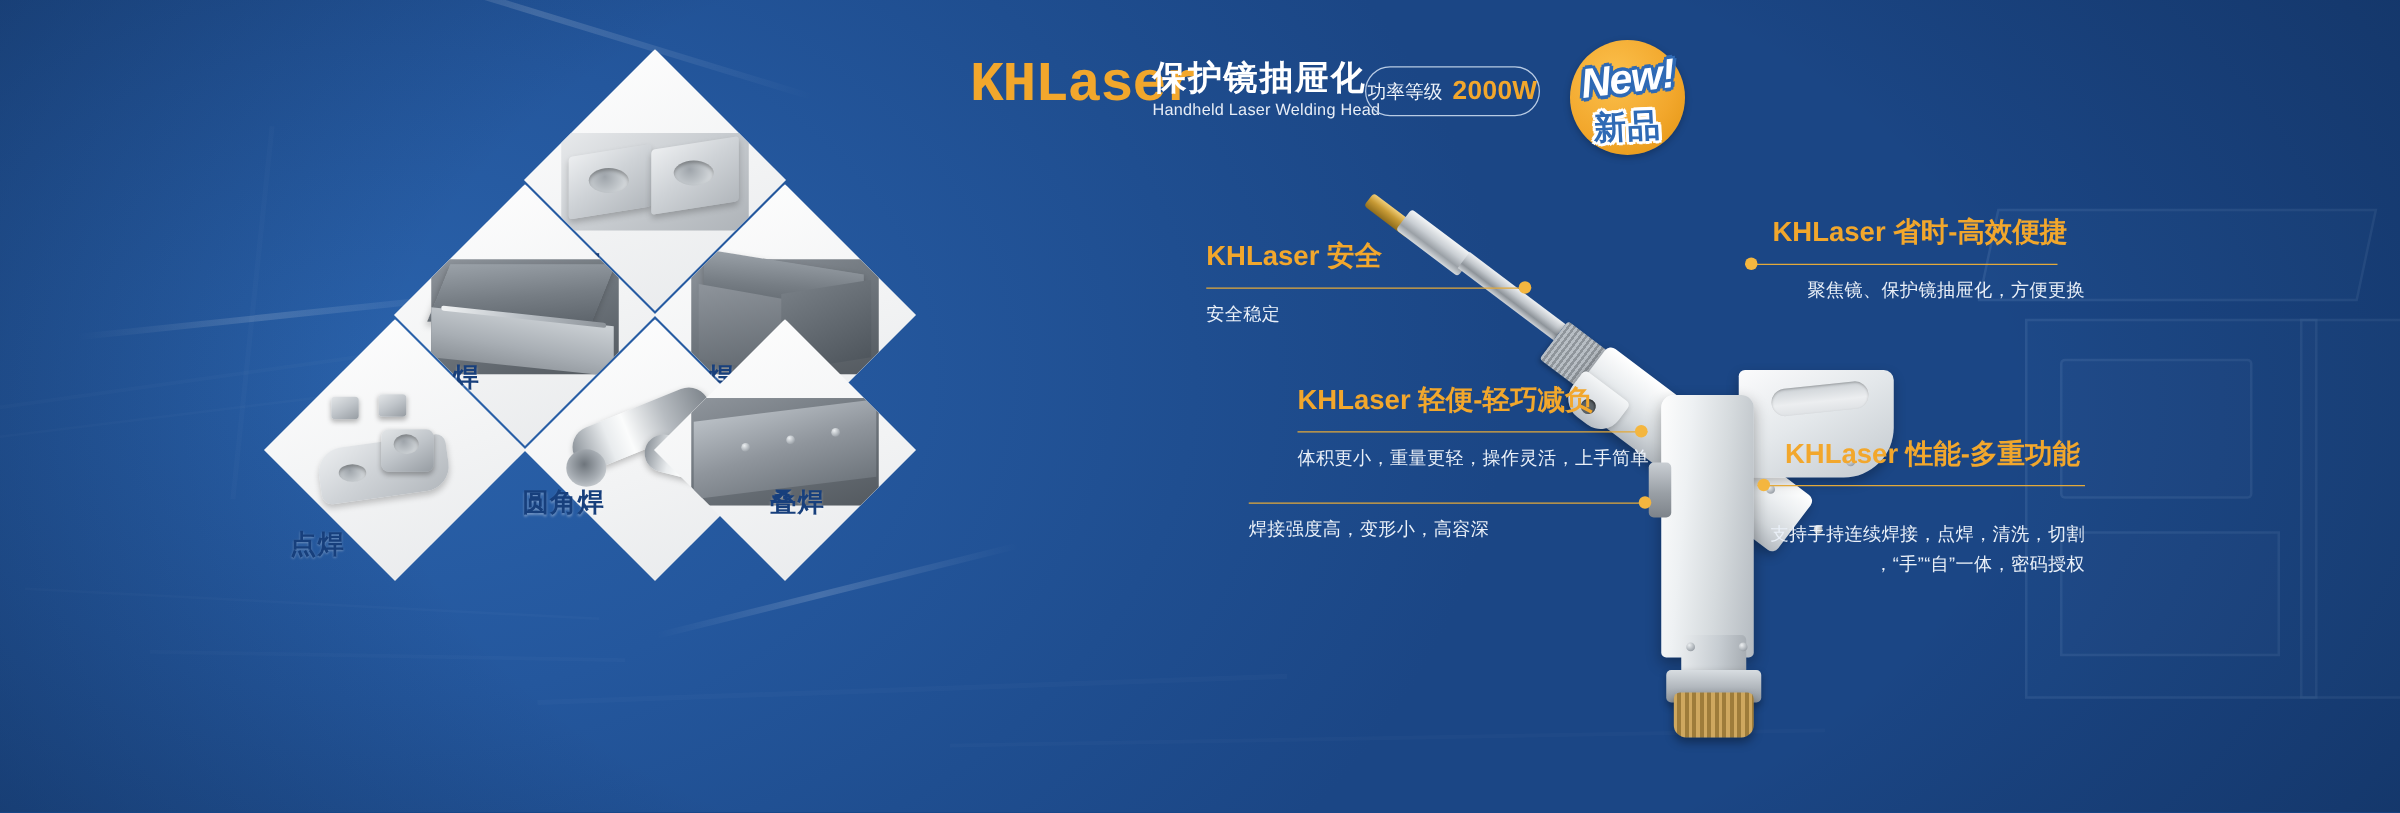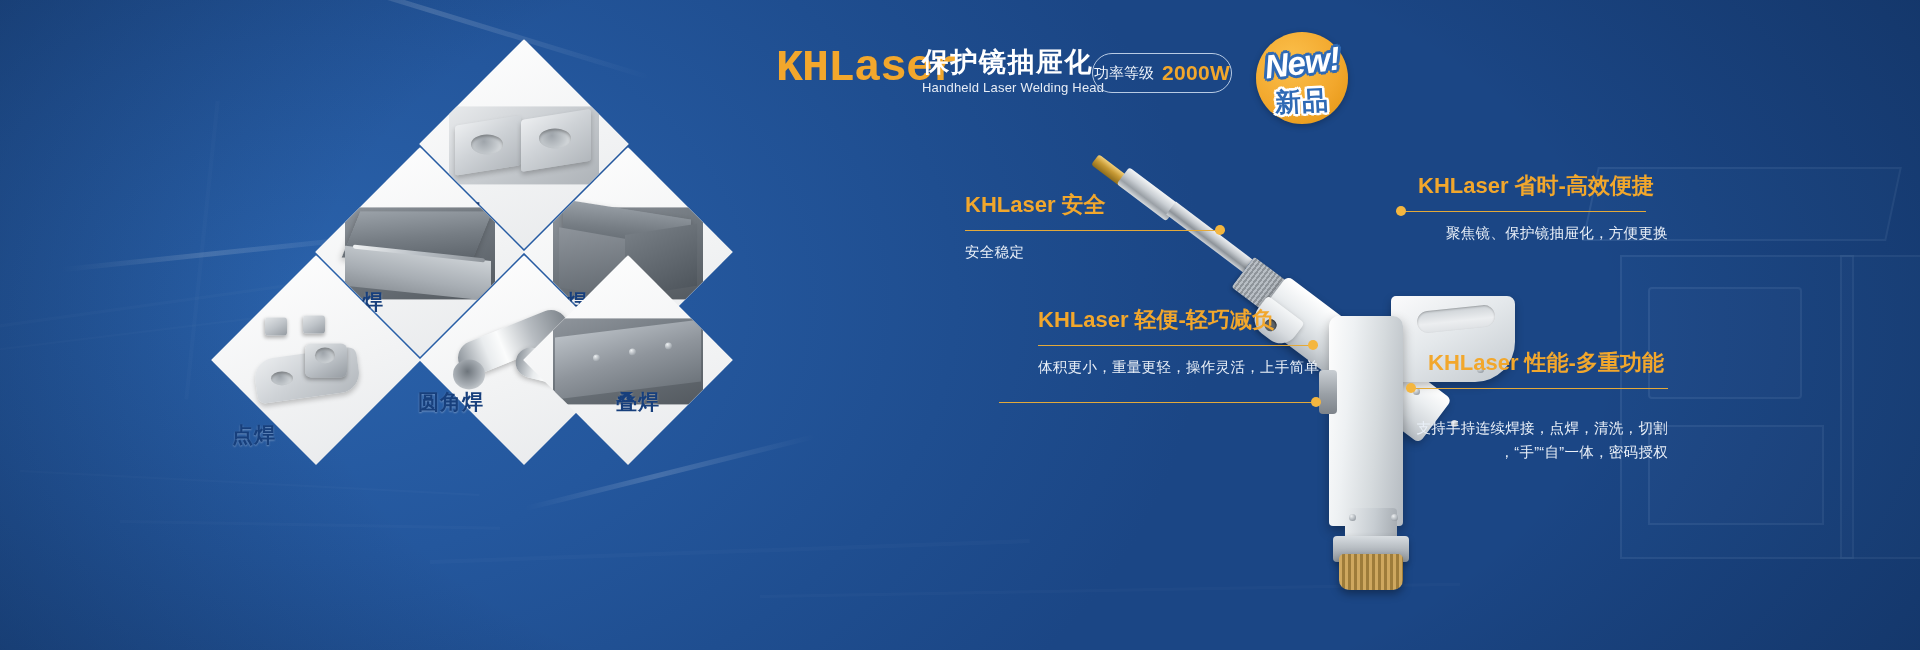--- a/index.html
+++ b/index.html
@@ -550,6 +550,9 @@
       <div class="line"></div>
         <div class="dot"></div>
     </div>
+    <div class="f-desc" style="width:330px;">
+      <div>焊接强度高，变形小，高容深</div>
+    </div>
   </div>
 
 </div>

